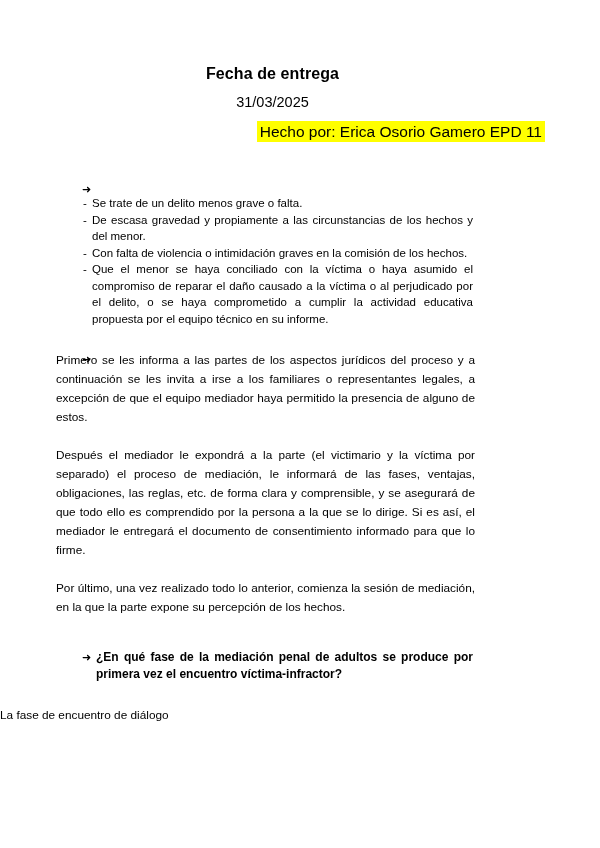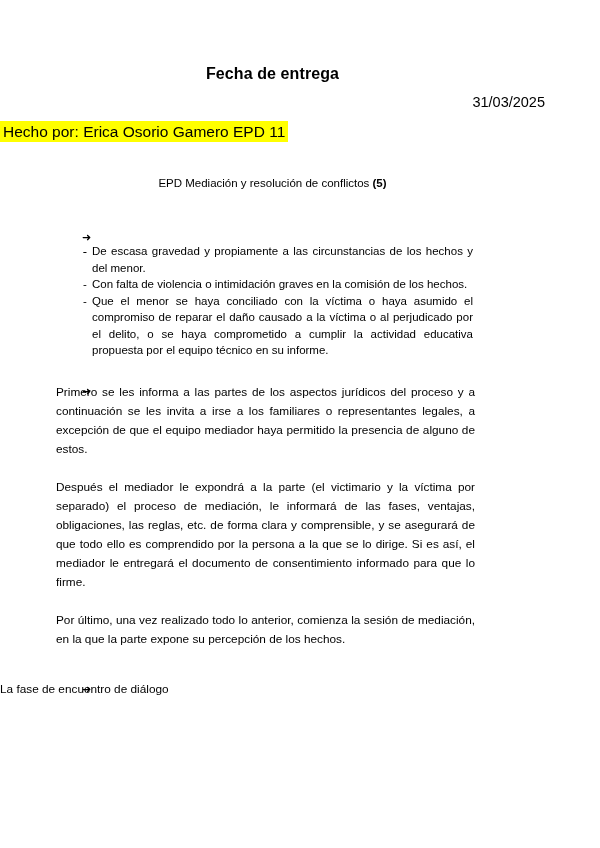--- a/index.html
+++ b/index.html
@@ -33,7 +33,7 @@
     letter-spacing: 0.1px;
   }
   .doc-date {
-    text-align: right;
+    text-align: center;
     font-size: 14.5px;
     font-weight: normal;
     line-height: 20px;

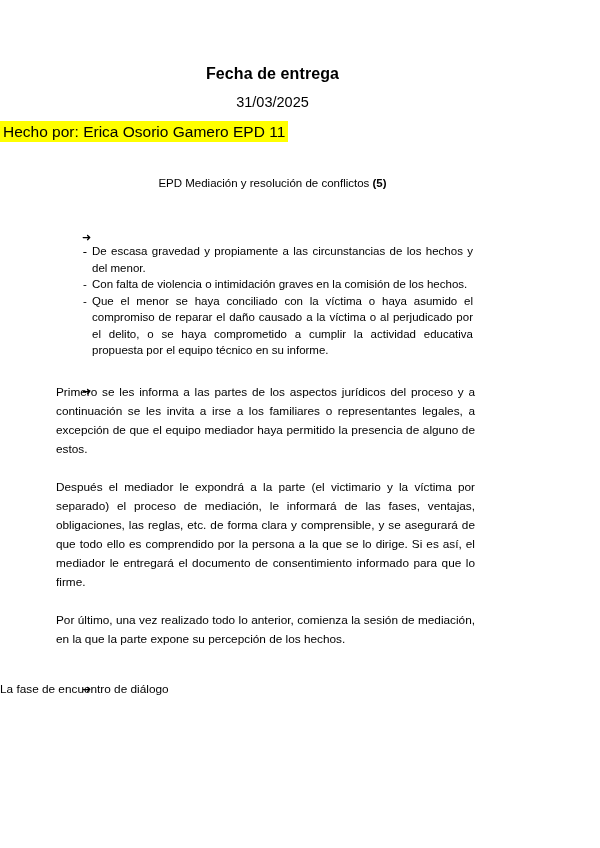--- a/index.html
+++ b/index.html
@@ -41,7 +41,7 @@
     padding-top: 8px;
   }
   .author-line {
-    text-align: left;
+    text-align: right;
     margin: 0;
     padding-top: 9px;
     line-height: 22px;

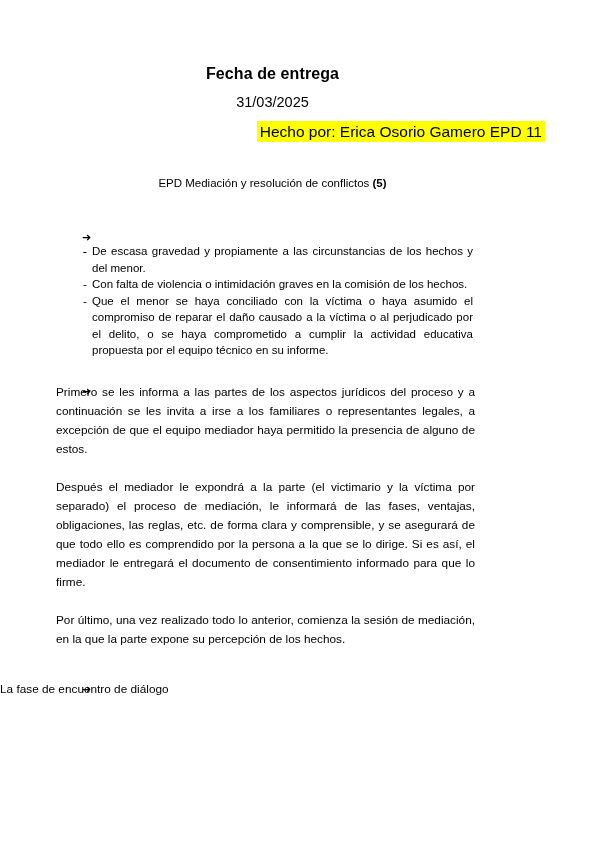--- a/index.html
+++ b/index.html
@@ -143,9 +143,6 @@
     <span class="hl" style="background: rgb(255, 255, 0);">Hecho por: Erica Osorio Gamero EPD 11</span>
   </p>
 
-  <p class="course-line">
-    <span>EPD Mediación y resolución de conflictos </span><span class="num">(5)</span>
-  </p>
 
   <p class="question q1">
     <span class="marker">➜</span>

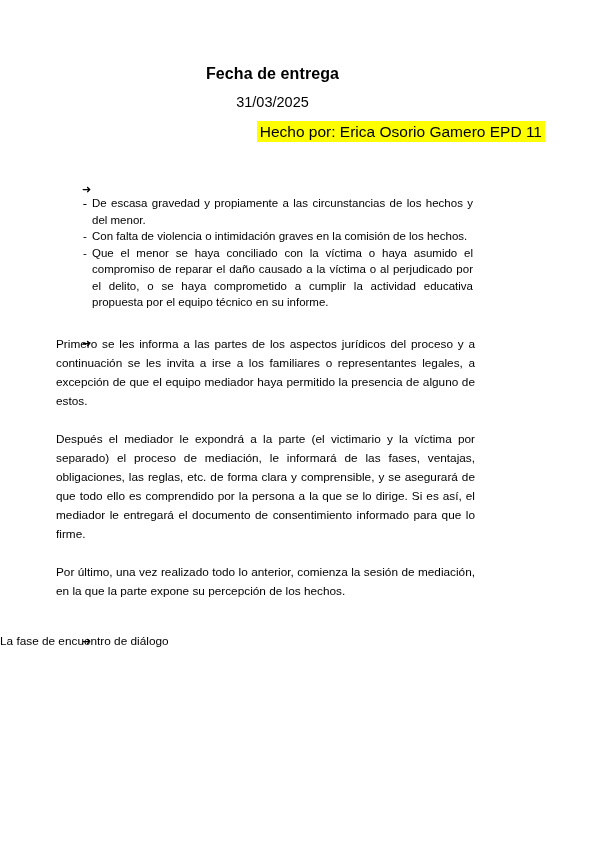--- a/index.html
+++ b/index.html
@@ -151,6 +151,7 @@
   <ul class="dash-list">
     <li>
       <span class="dash">-</span>
+      <span>Se trate de un delito menos grave o falta.</span>
     </li>
     <li>
       <span class="dash">-</span>

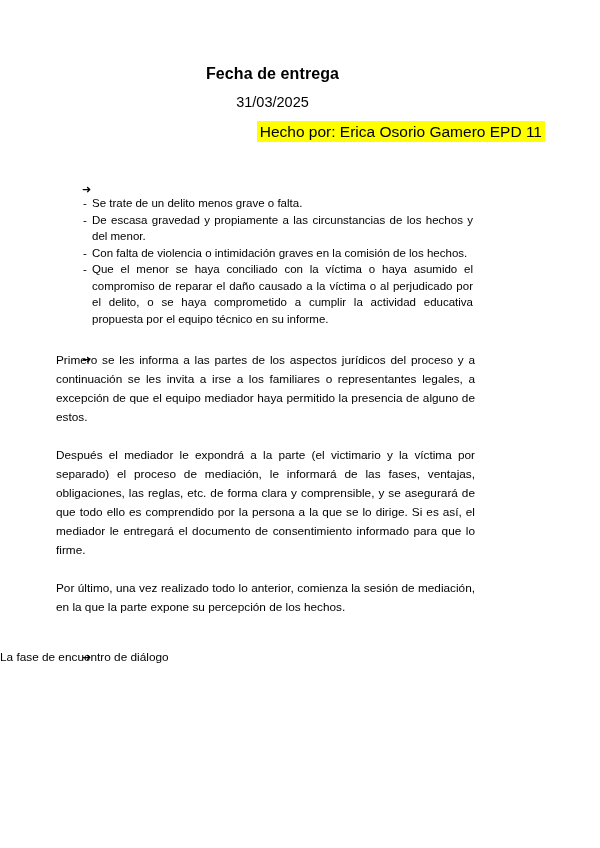--- a/index.html
+++ b/index.html
@@ -177,6 +177,7 @@
 
   <p class="question q3">
     <span class="marker">➜</span>
+    <span>¿En qué fase de la mediación penal de adultos se produce por primera vez el encuentro víctima-infractor?</span>
   </p>
 
   <p class="answer">La fase de encuentro de diálogo</p>

